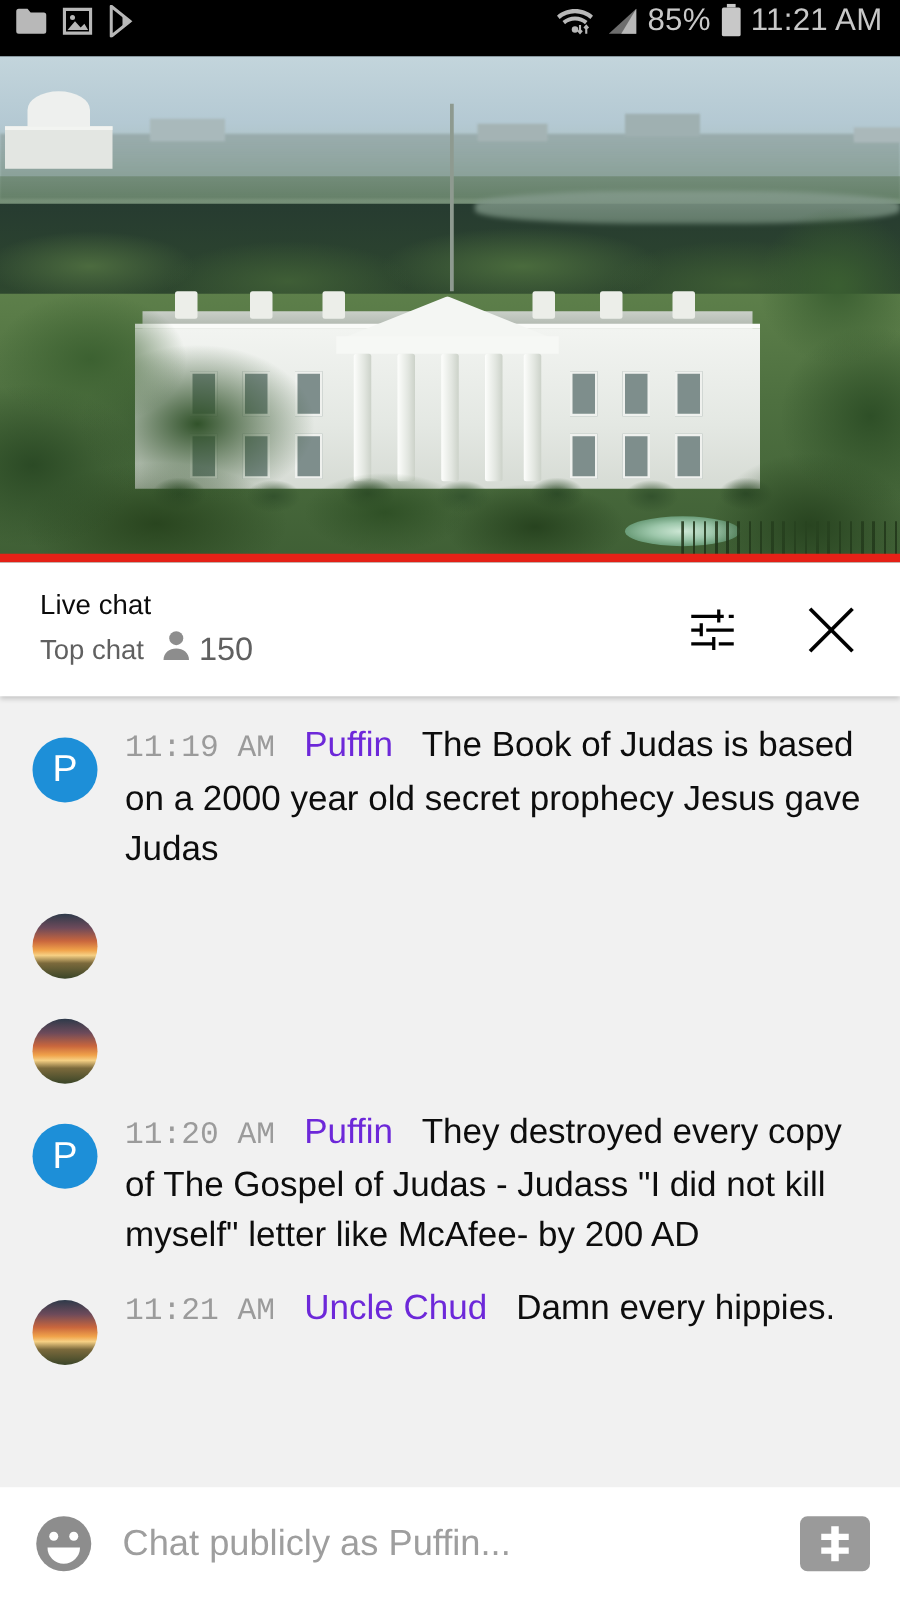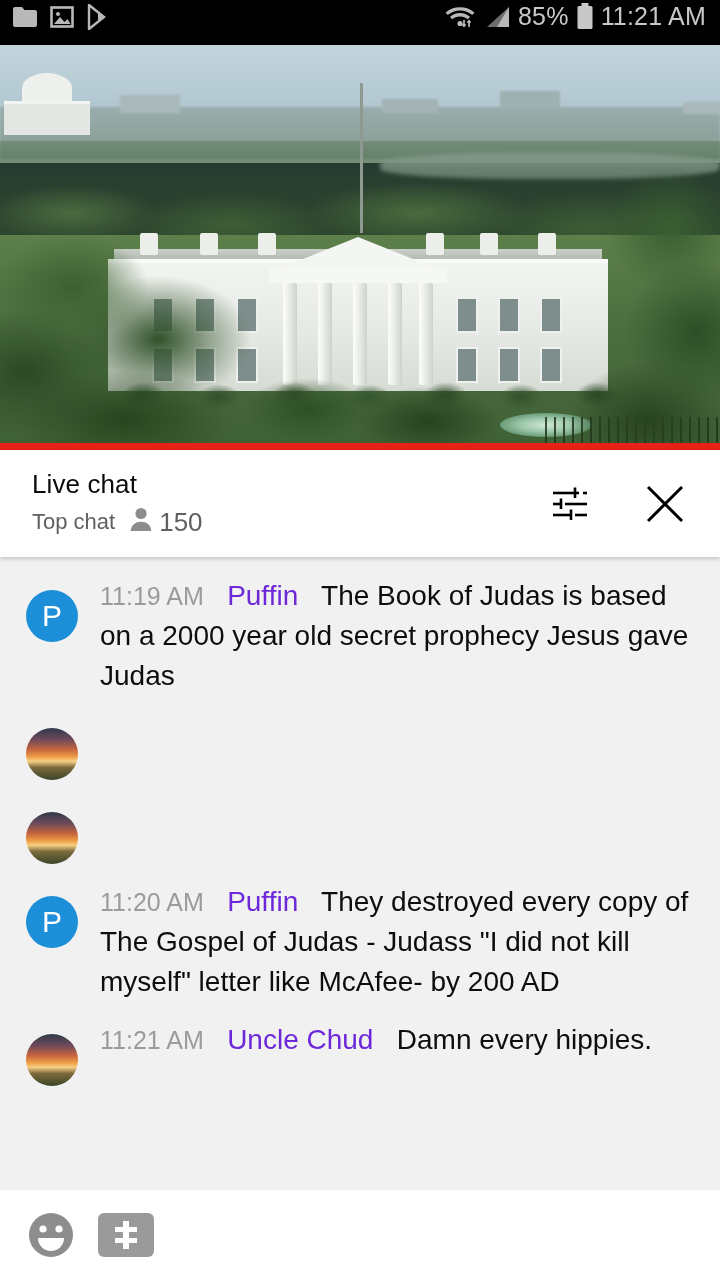--- a/index.html
+++ b/index.html
@@ -156,7 +156,7 @@
     position: relative; z-index: 5;
   }
   .ch-titles { display:flex; flex-direction:column; justify-content:center; gap:6px; flex:1 1 auto; }
-  .ch-title { font-size: 26px; color:#0b0b0b; letter-spacing:.1px; }
+  .ch-title { font-size: 22px; color:#0b0b0b; letter-spacing:.1px; }
   .ch-sub { display:flex; align-items:center; gap:14px; }
   .ch-sub-text { font-size: 22px; color:#606060; }
   .ch-count { display:flex; align-items:center; gap:6px; font-size:26px; color:#606060; }

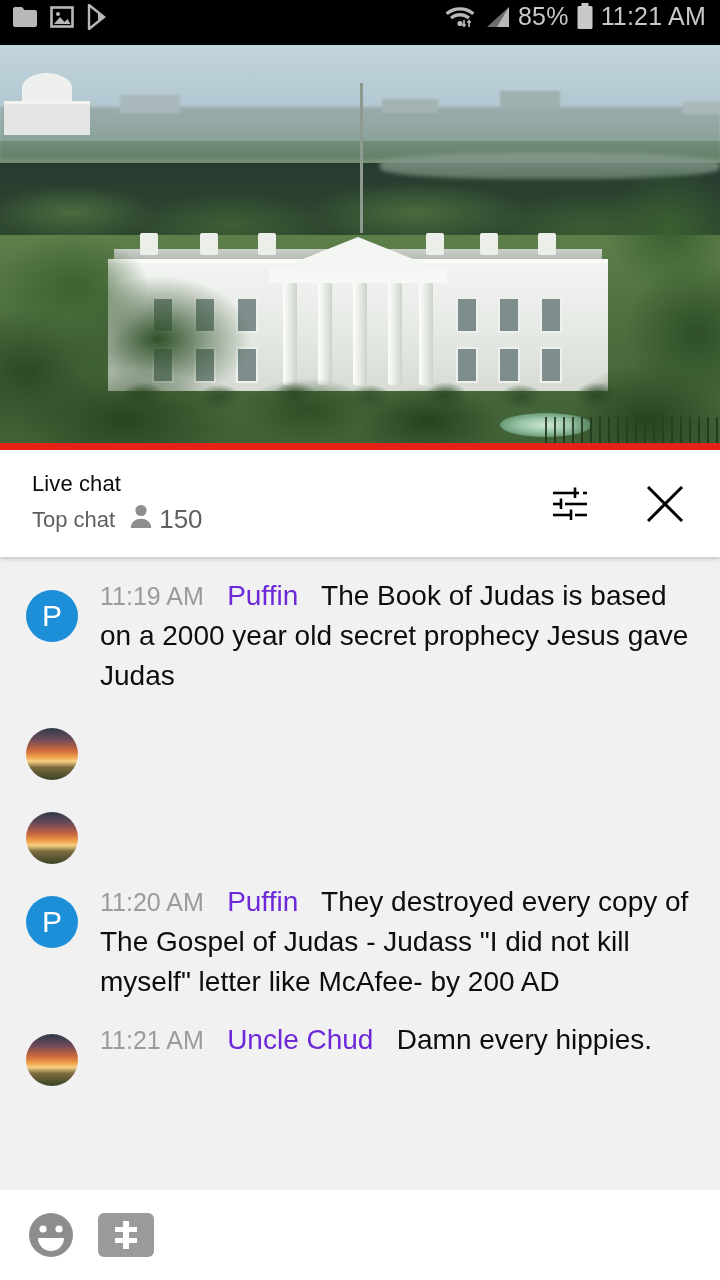--- a/index.html
+++ b/index.html
@@ -187,7 +187,7 @@
   }
   .msg-body { flex:1 1 auto; min-width:0; }
   .msg-line { font-size:28px; line-height:40px; color:#0d0d0d; word-wrap:break-word; }
-  .ts { color:#9b9b9b; font-size:25px; }
+  .ts { color:#9b9b9b; font-size:25px;font-family:Liberation Mono, monospace; }
   .author { color:#6d28d9; font-weight:normal; }
   .emoji-inline { font-size:31px; vertical-align: -3px; }
 

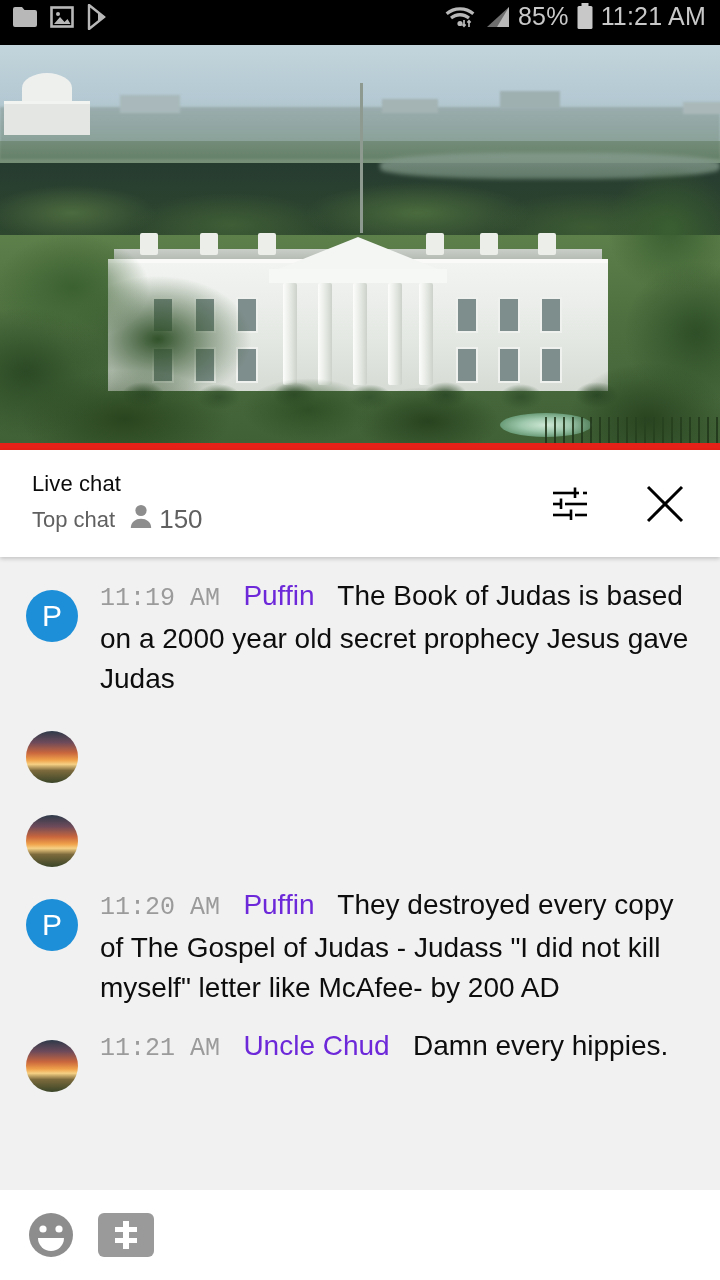--- a/index.html
+++ b/index.html
@@ -406,6 +406,7 @@
         <path d="M12 28a13 13 0 0026 0z" fill="#ffffff"></path>
       </svg>
     </div>
+    <div class="chat-placeholder" placeholder="Chat publicly as Puffin...">Chat publicly as Puffin...</div>
     <div class="superchat">
       <svg width="34" height="34" viewBox="0 0 34 34">
         <rect x="14" y="3" width="6" height="28" fill="#ffffff"></rect>

